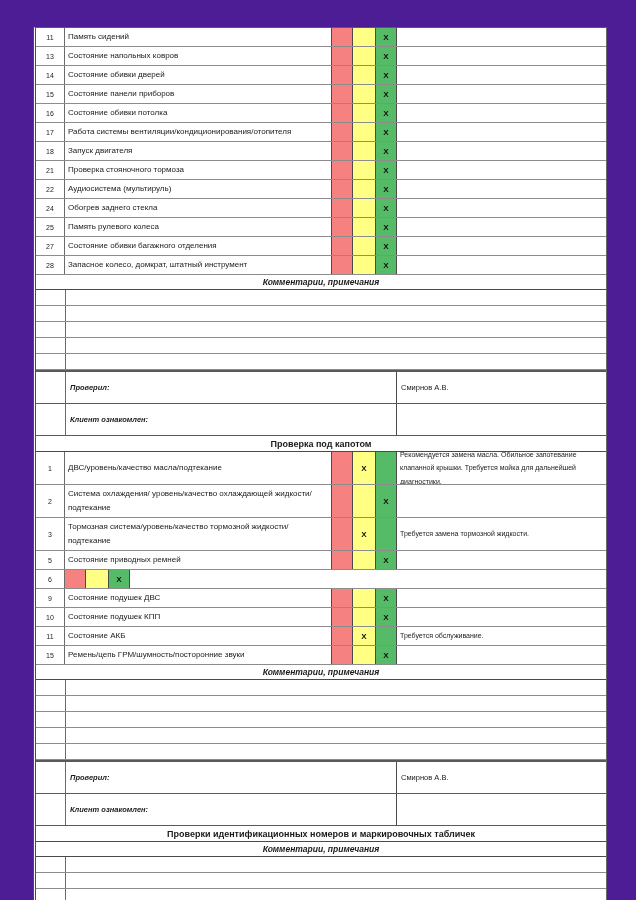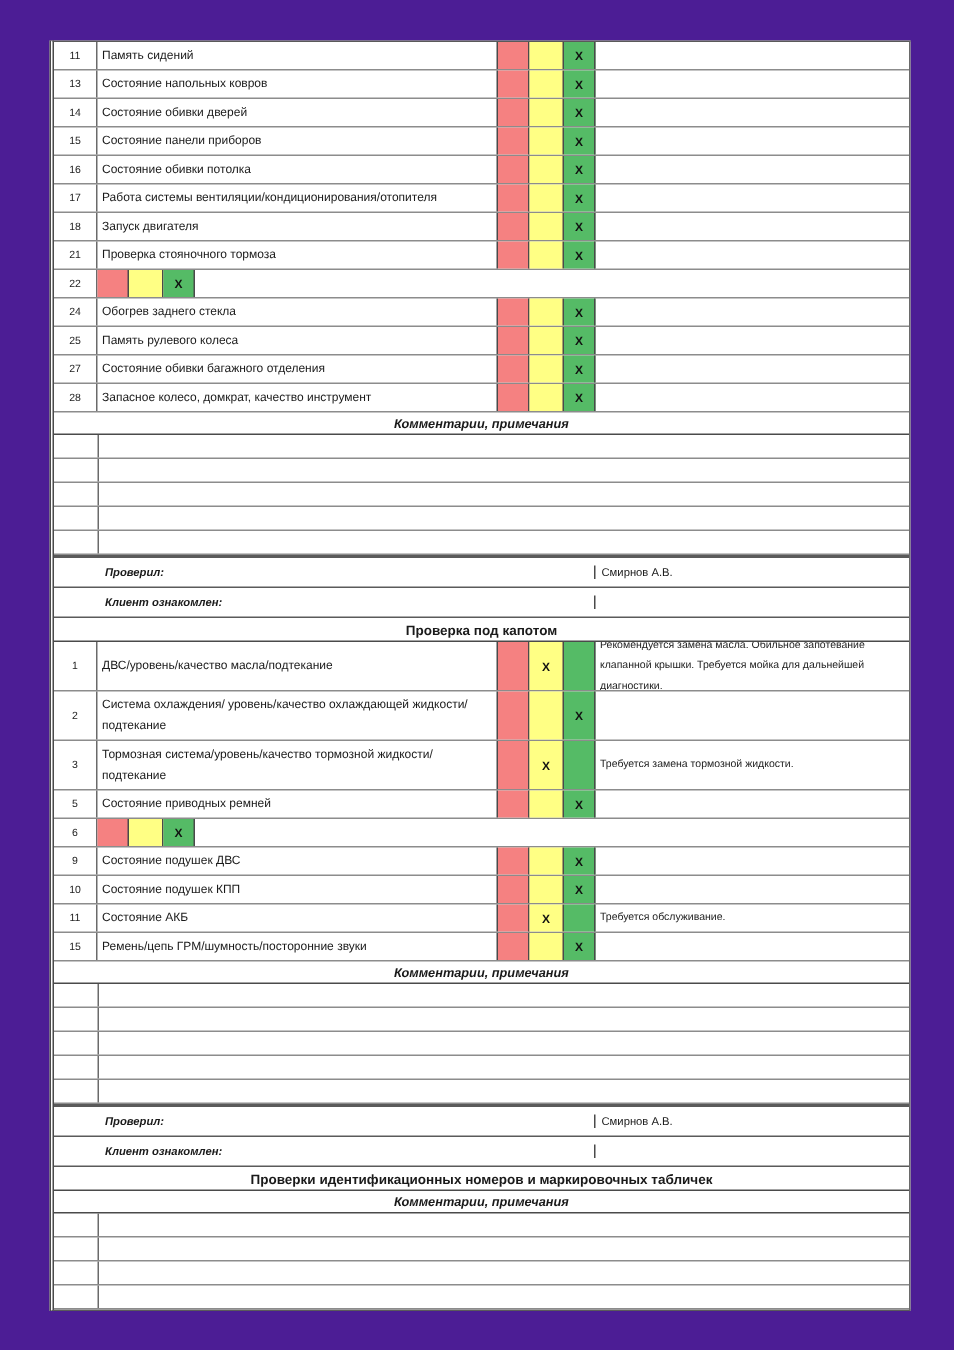--- a/index.html
+++ b/index.html
@@ -206,6 +206,9 @@
   </div>
         <div class="crow">
     <div class="cell c-num">22</div>
+    <div class="cell c-label">
+            <span>Аудиосистема (мультируль)</span>
+          </div>
     <div class="cell c-red">
             <span class="mark"></span>
           </div>

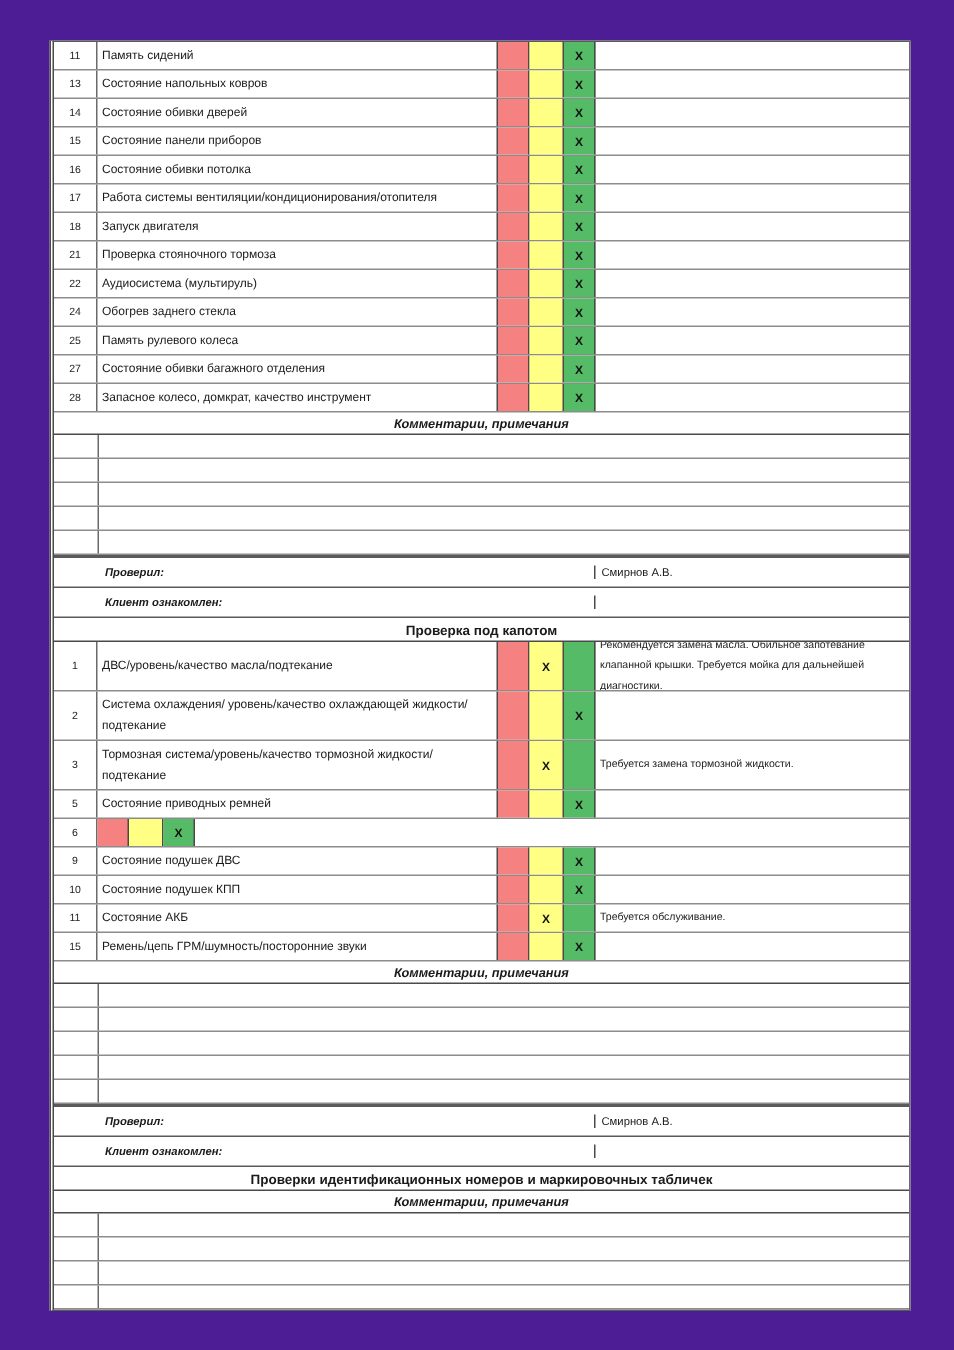--- a/index.html
+++ b/index.html
@@ -279,7 +279,7 @@
         <div class="crow">
     <div class="cell c-num">28</div>
     <div class="cell c-label">
-            <span>Запасное колесо, домкрат, качество инструмент</span>
+            <span>Запасное колесо, домкрат, штатный инструмент</span>
           </div>
     <div class="cell c-red">
             <span class="mark"></span>

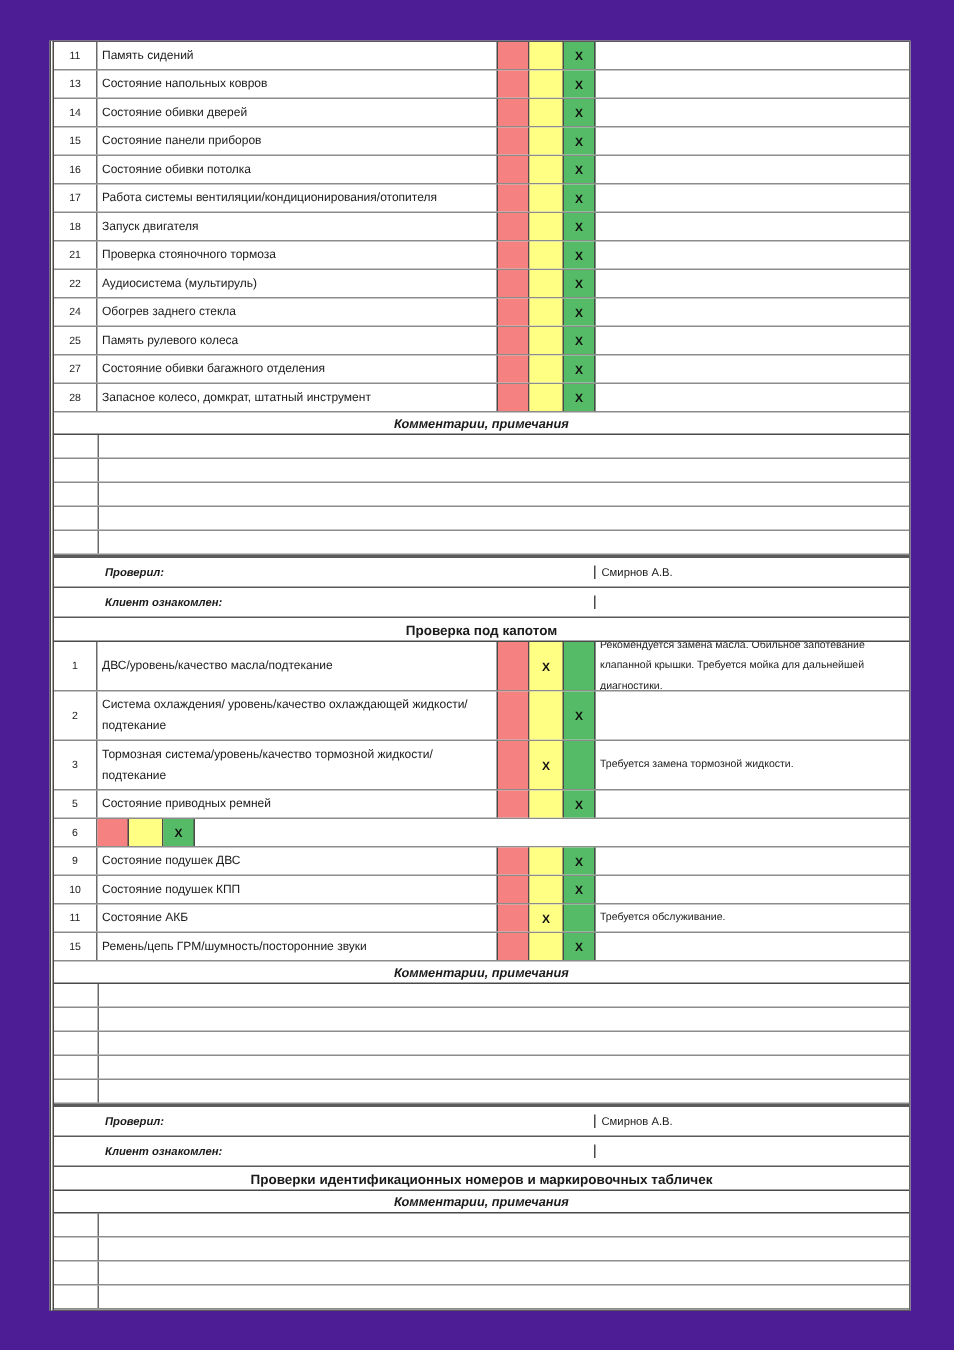--- a/index.html
+++ b/index.html
@@ -47,7 +47,7 @@
   .cline .c-wide{flex:1;}
   
   .signoff{border-top:2px solid #5a5a5a;}
-  .srow{display:flex;height:20px;border-bottom:1px solid #5a5a5a;box-sizing:border-box;align-items:center;}
+  .srow{display:flex;height:32px;border-bottom:1px solid #5a5a5a;box-sizing:border-box;}
   .srow .c-stub{width:30px;border-right:1px solid #6a6a6a;box-sizing:border-box;}
   .srow .c-slabel{width:331px;border-right:1px solid #4a4a4a;box-sizing:border-box;
     display:flex;align-items:center;padding:0 4px;font-weight:700;font-style:italic;font-size:7.5px;}

